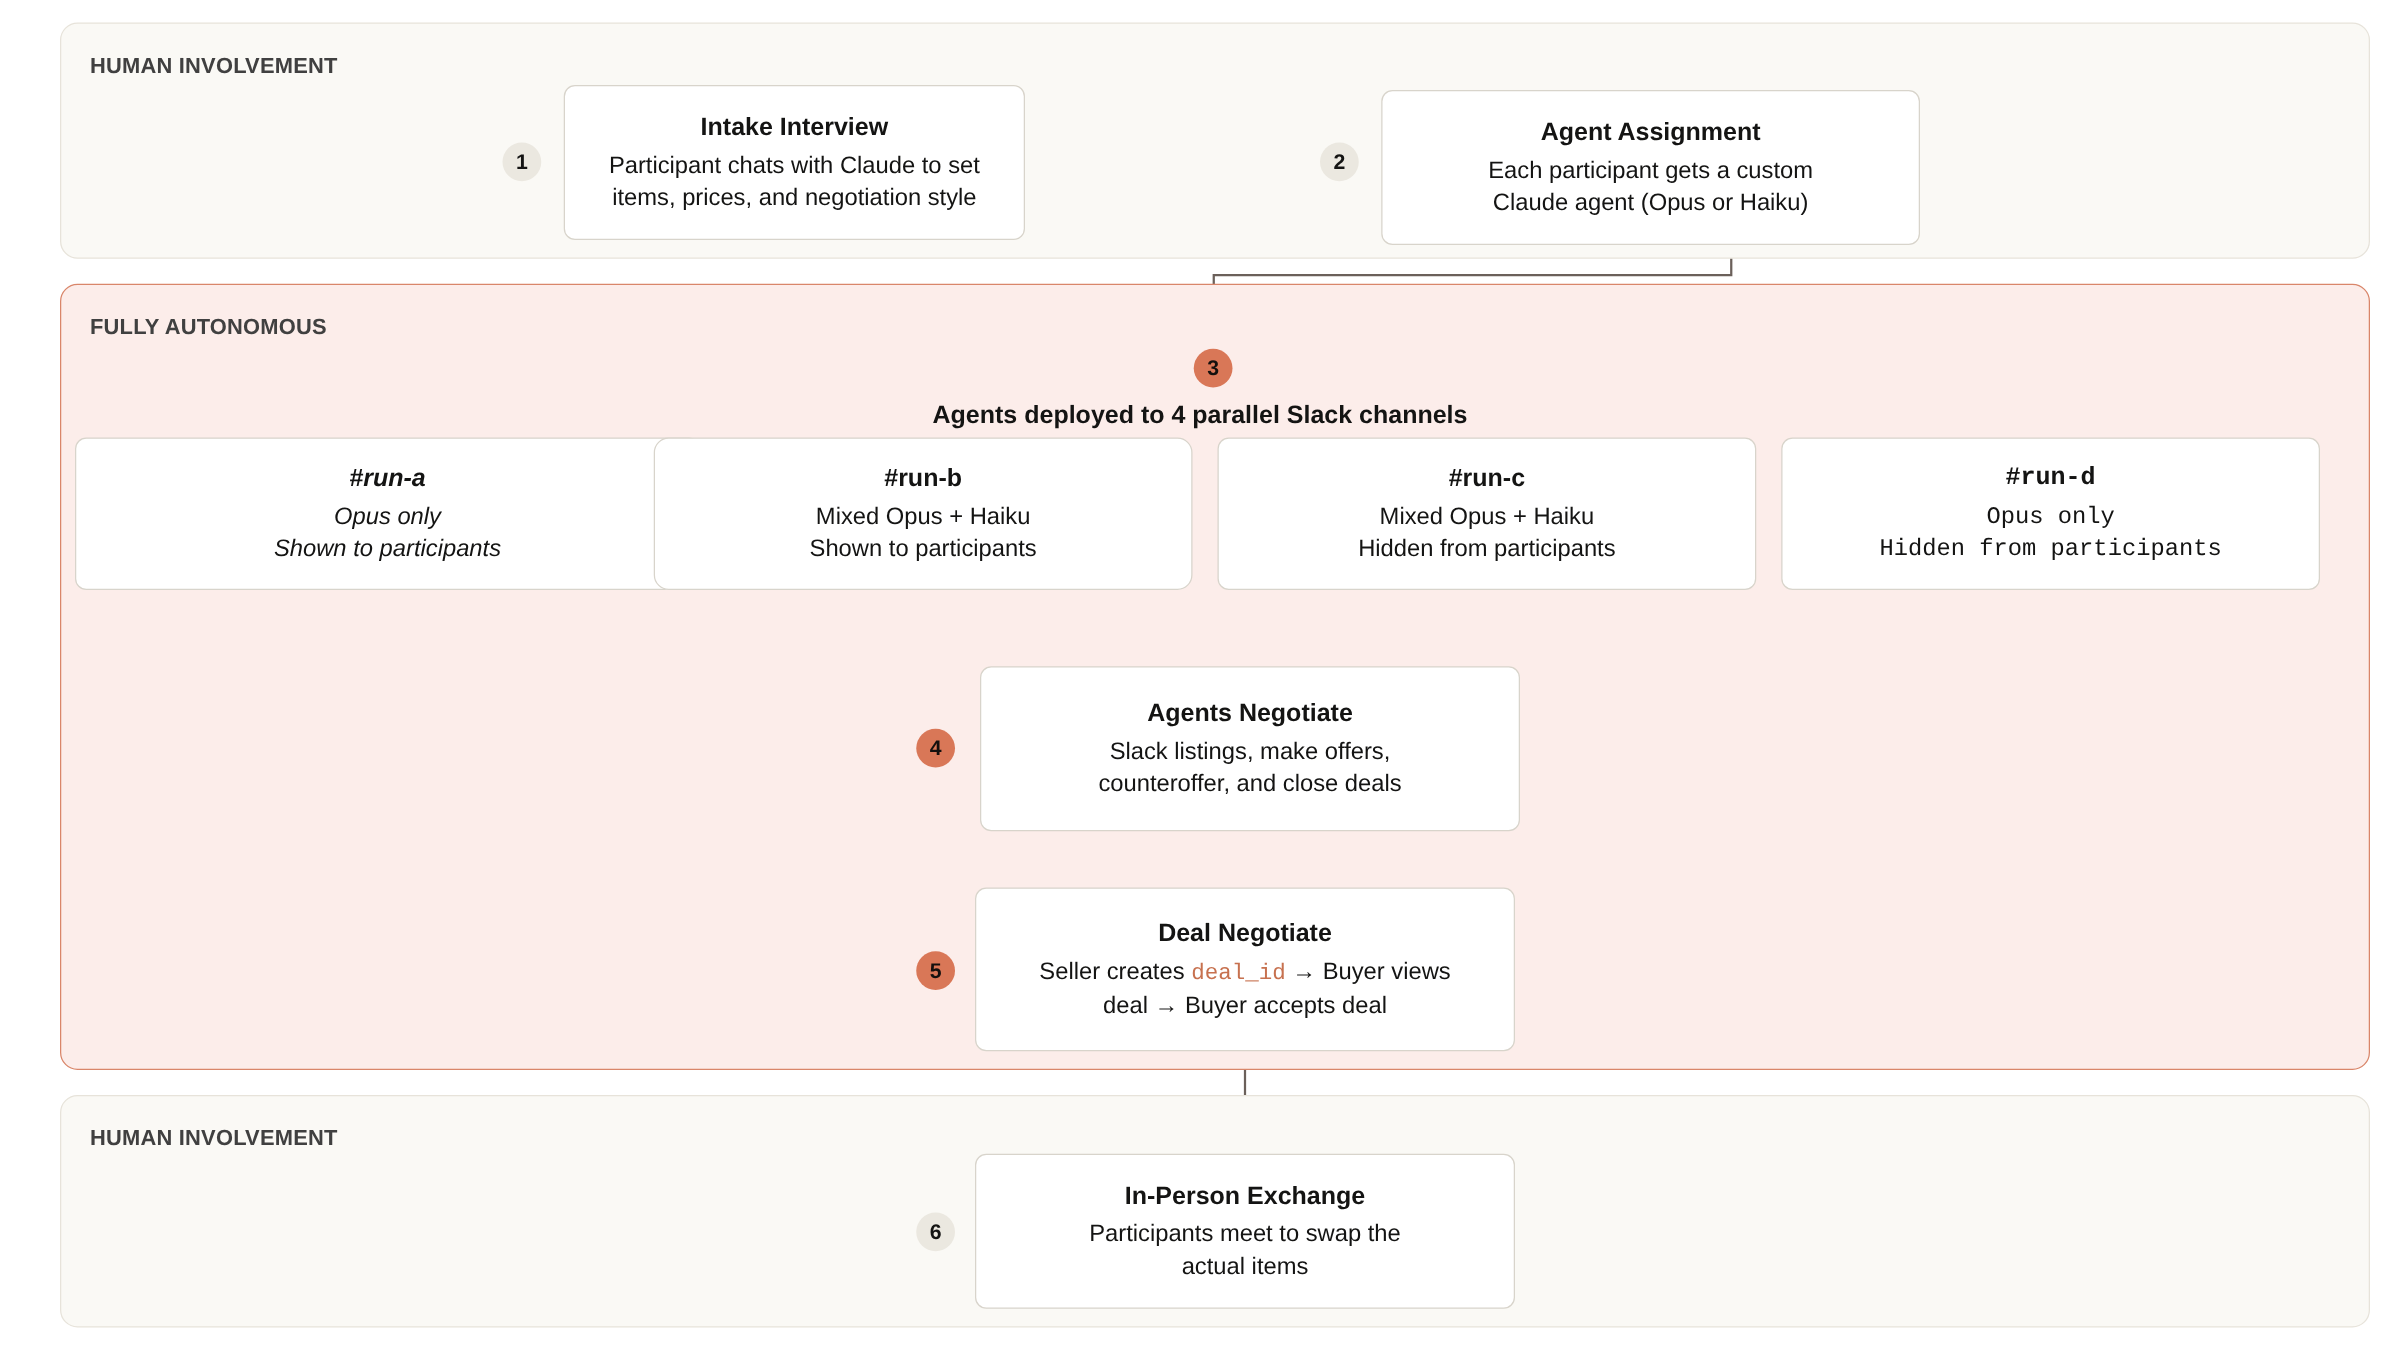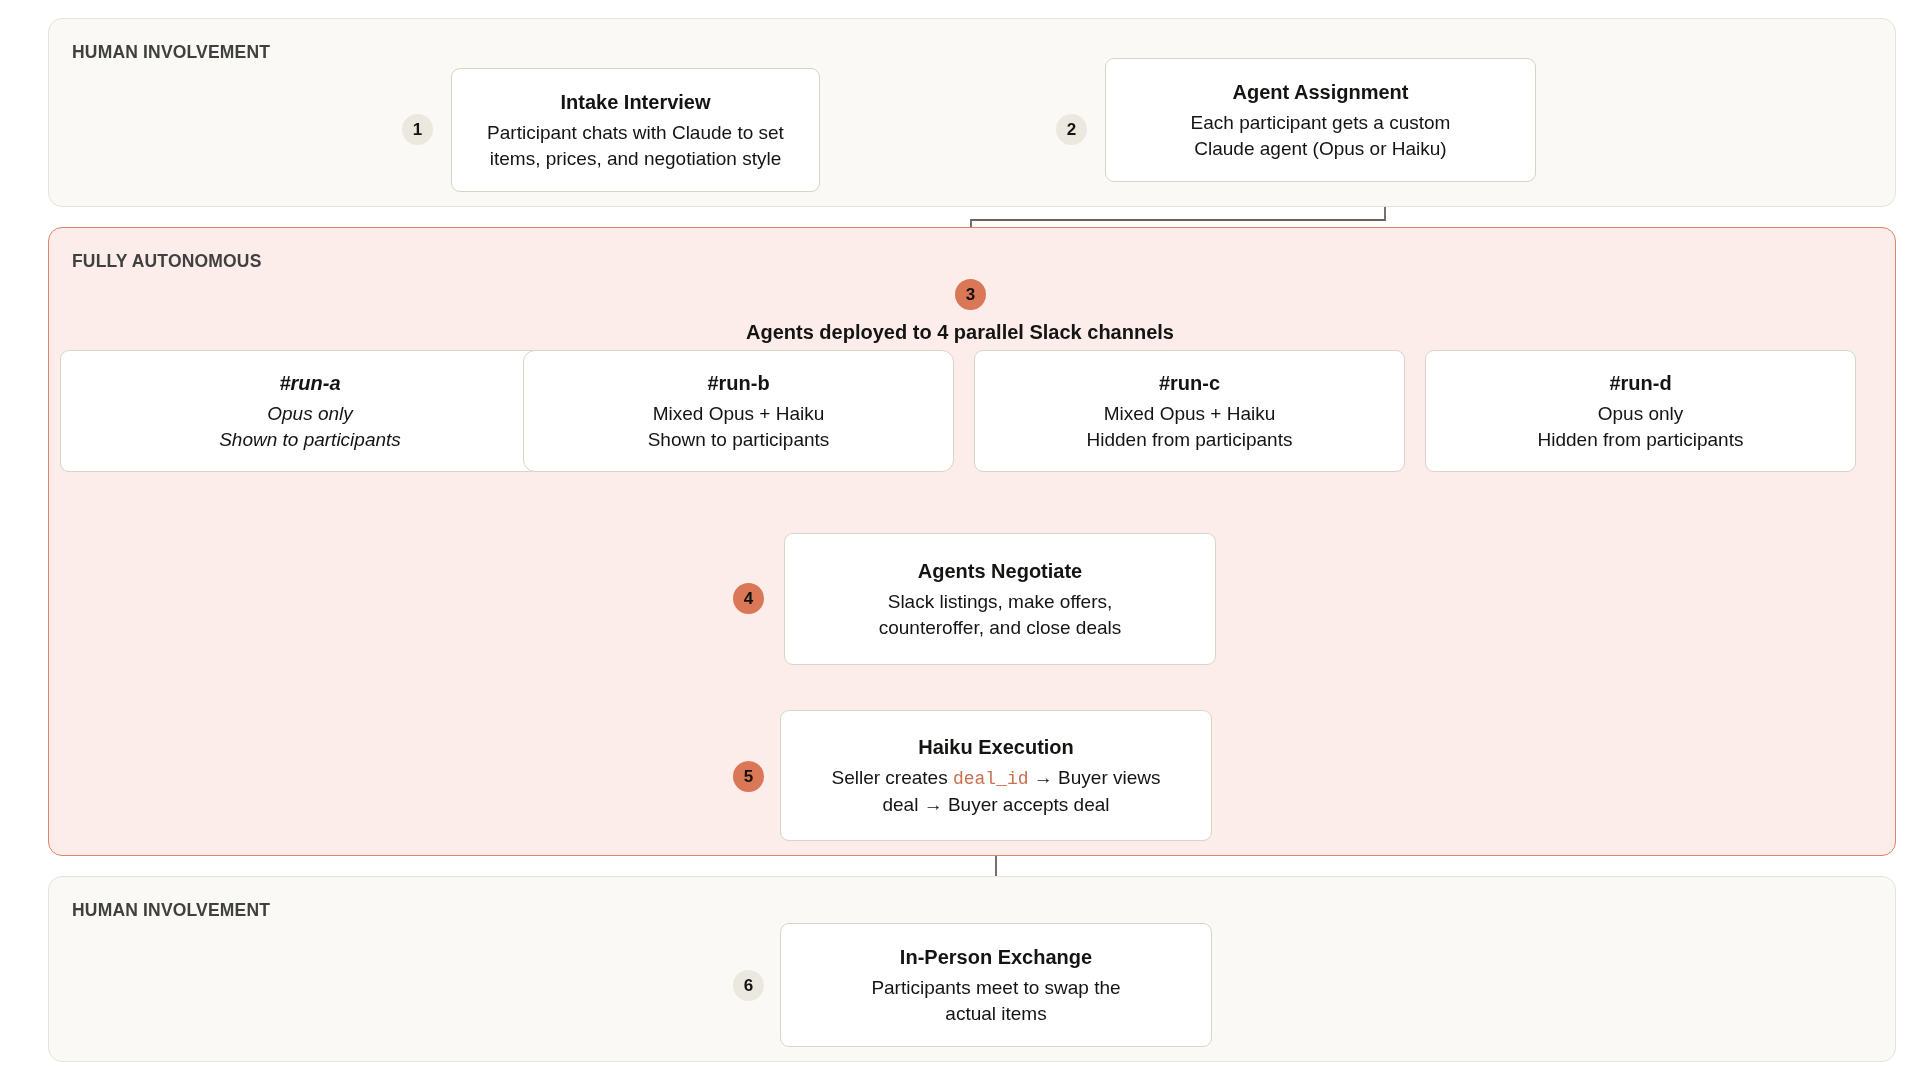--- a/index.html
+++ b/index.html
@@ -150,7 +150,7 @@
 
   <div class="badge badge-grey" style="left:1056px; top:114px;">2</div>
 
-  <div class="card" style="left:1105px; top:58px; width:431px; height:124px;">
+  <div class="card" style="left:1105px; top:72px; width:431px; height:124px;">
     <div class="card-title">Agent Assignment</div>
     <div class="card-body">Each participant gets a custom</div>
     <div class="card-body">Claude agent (Opus or Haiku)</div>

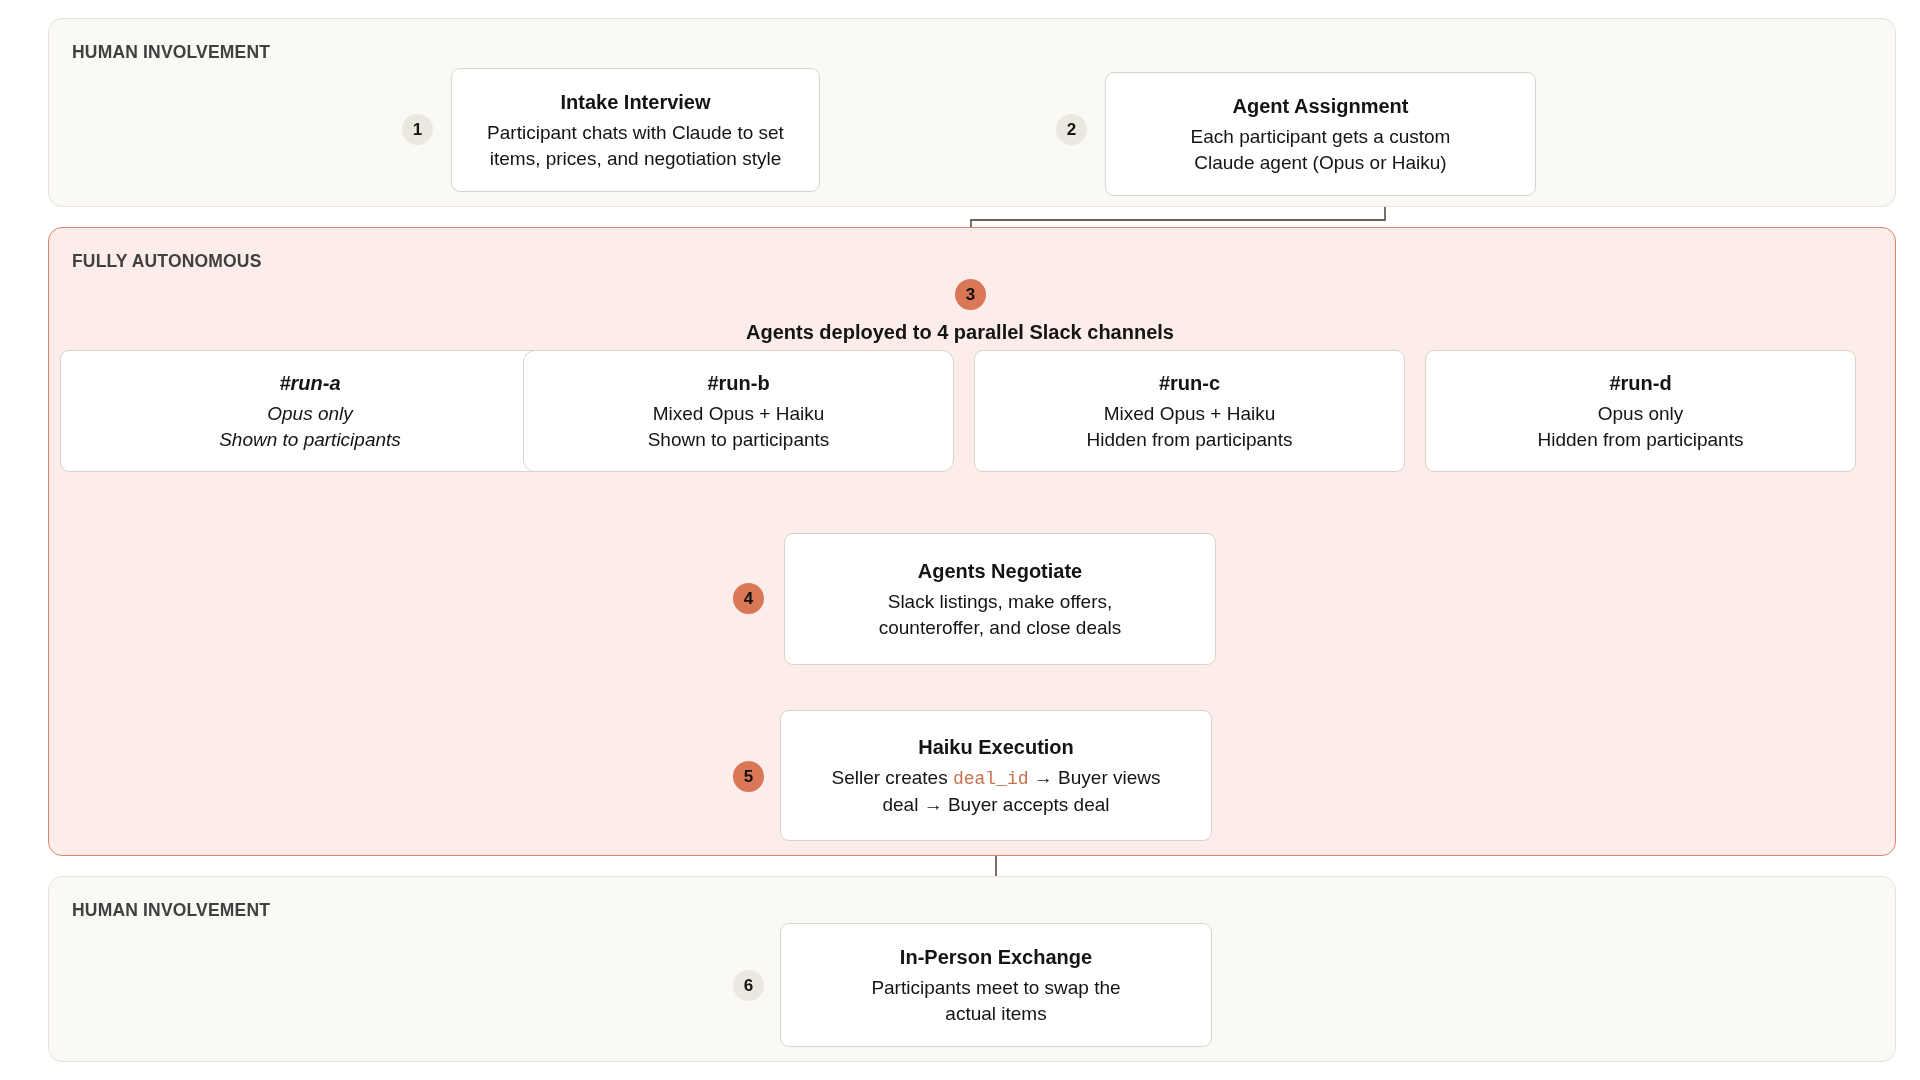--- a/index.html
+++ b/index.html
@@ -181,7 +181,7 @@
     <div class="card-body">Hidden from participants</div>
   </div>
 
-  <div class="card" style="left:1425px; top:350px; width:431px; height:122px;">
+  <div class="card" style="left:1425px; top:350px; width:431px; height:122px;font-family:Liberation Mono, monospace;">
     <div class="card-title">#run-d</div>
     <div class="card-body">Opus only</div>
     <div class="card-body">Hidden from participants</div>

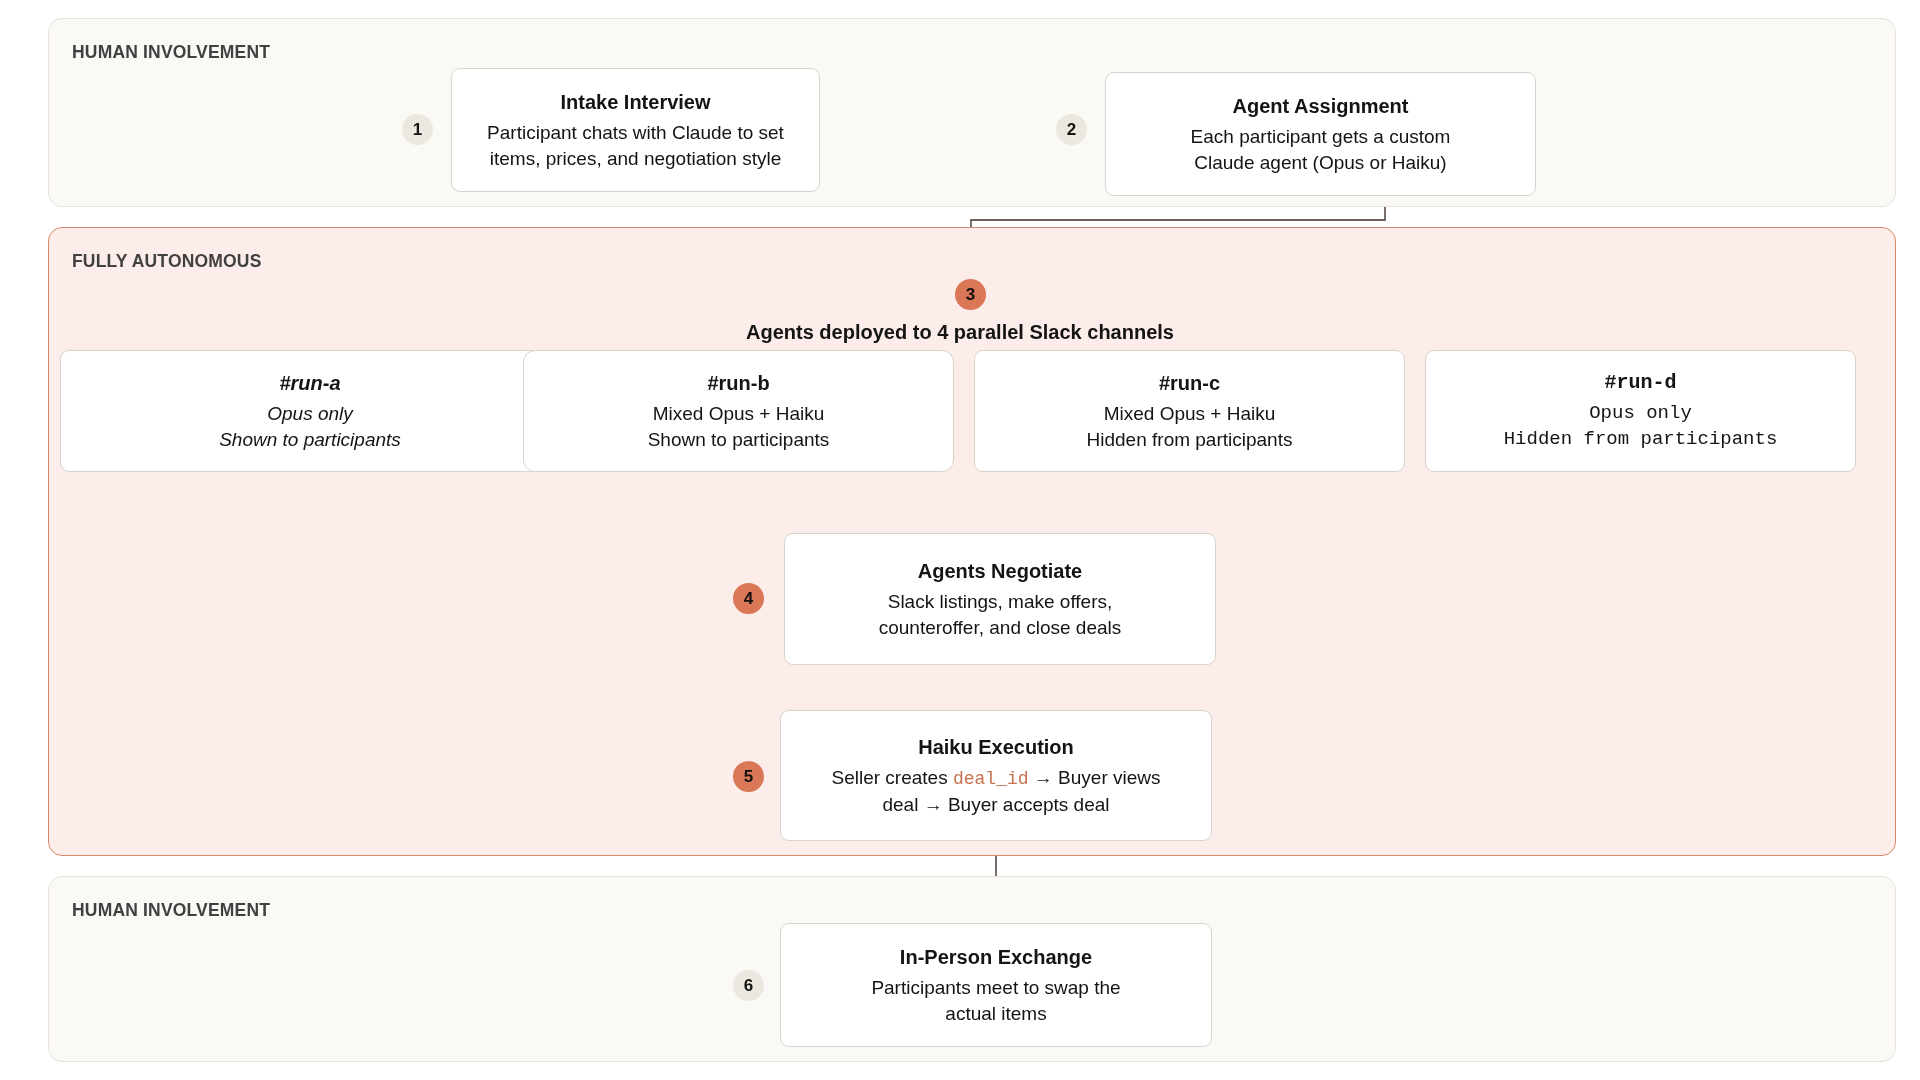--- a/index.html
+++ b/index.html
@@ -198,7 +198,7 @@
   <div class="badge badge-orange" style="left:733px; top:761px;">5</div>
 
   <div class="card" style="left:780px; top:710px; width:432px; height:131px;">
-    <div class="card-title">Haiku Execution</div>
+    <div class="card-title">Deal Negotiate</div>
     <div class="card-body">
       <span>Seller creates </span><span class="mono">deal_id</span><span> → Buyer views</span>
     </div>

